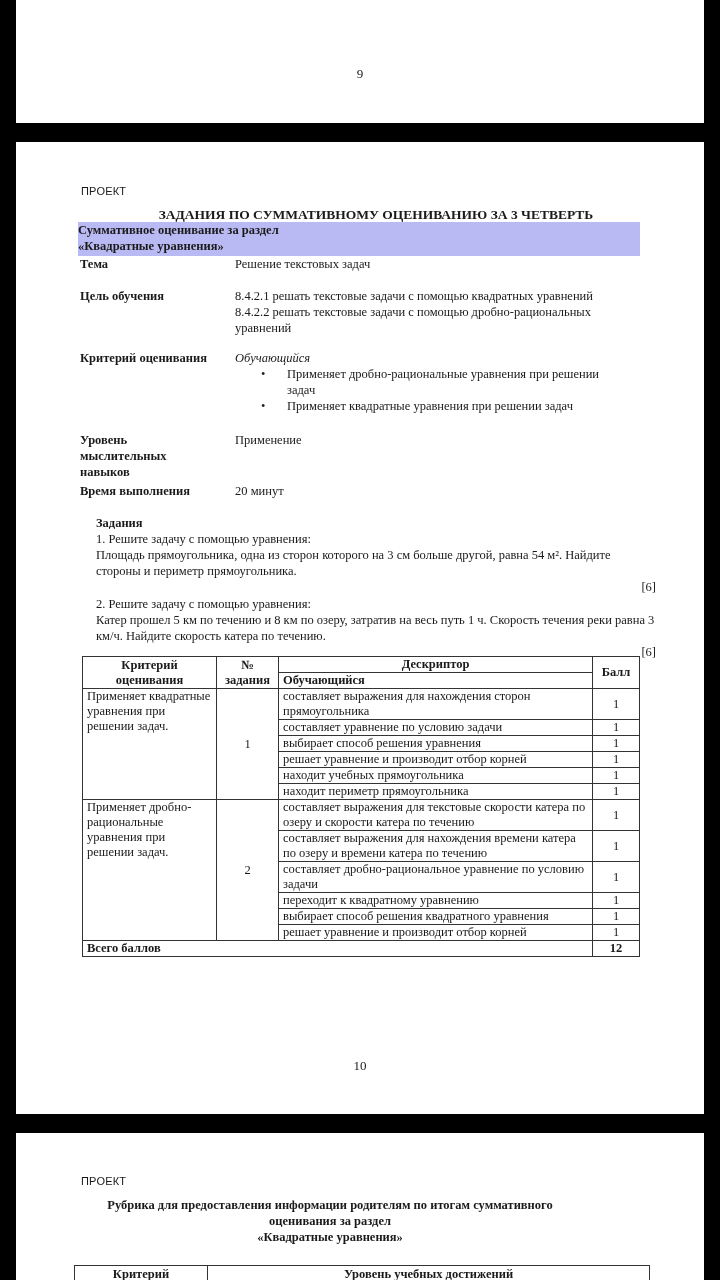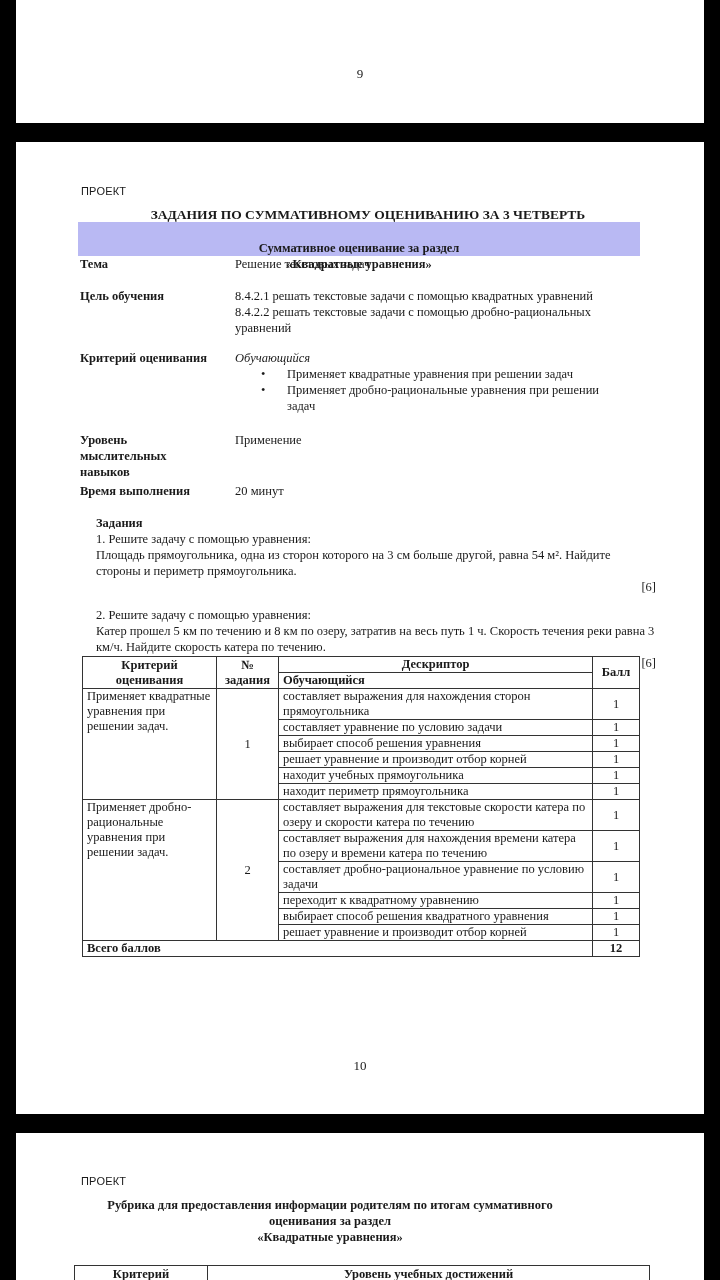--- a/index.html
+++ b/index.html
@@ -25,7 +25,7 @@
     #page3 .proekt { top: 42px; }
 
     .main-title {
-      position: absolute; top: 65px; left: 8px; width: 688px; text-align: center;
+      position: absolute; top: 65px; left: 16px; width: 688px; text-align: center;
       font-weight: bold; font-size: 13.5px;
     }
     .banner {

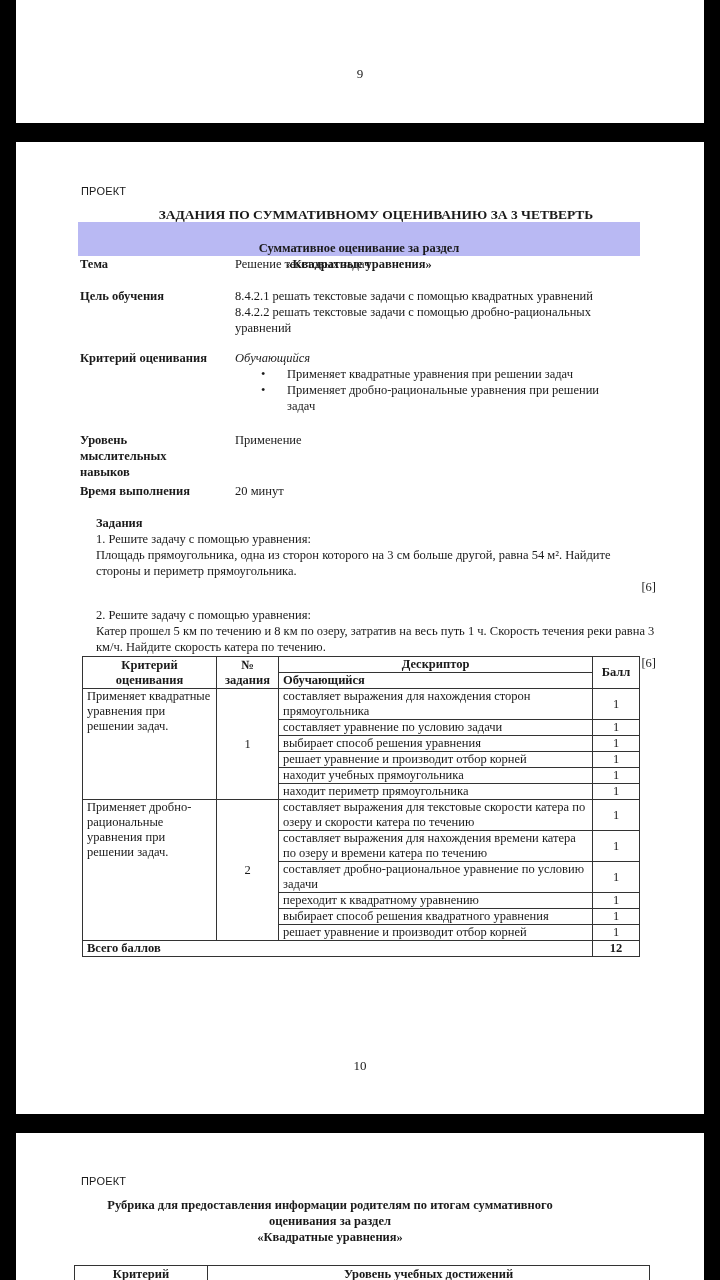--- a/index.html
+++ b/index.html
@@ -30,8 +30,8 @@
     }
     .banner {
       position: absolute; top: 80px; left: 62px; width: 562px; height: 34px;
-      background: #b9b9f3; text-align: center; font-weight: bold; font-size: 12.5px; line-height: 16px;
-      padding-top: 18px; box-sizing: border-box;
+      background: #b9b9f3; font-weight: bold; font-size: 12.5px; line-height: 16px;
+      padding-top: 0; box-sizing: border-box;
     }
     .meta-row { position: absolute; left: 64px; font-size: 12.5px; line-height: 16px; }
     .meta-label { position: absolute; left: 0; width: 150px; font-weight: bold; }

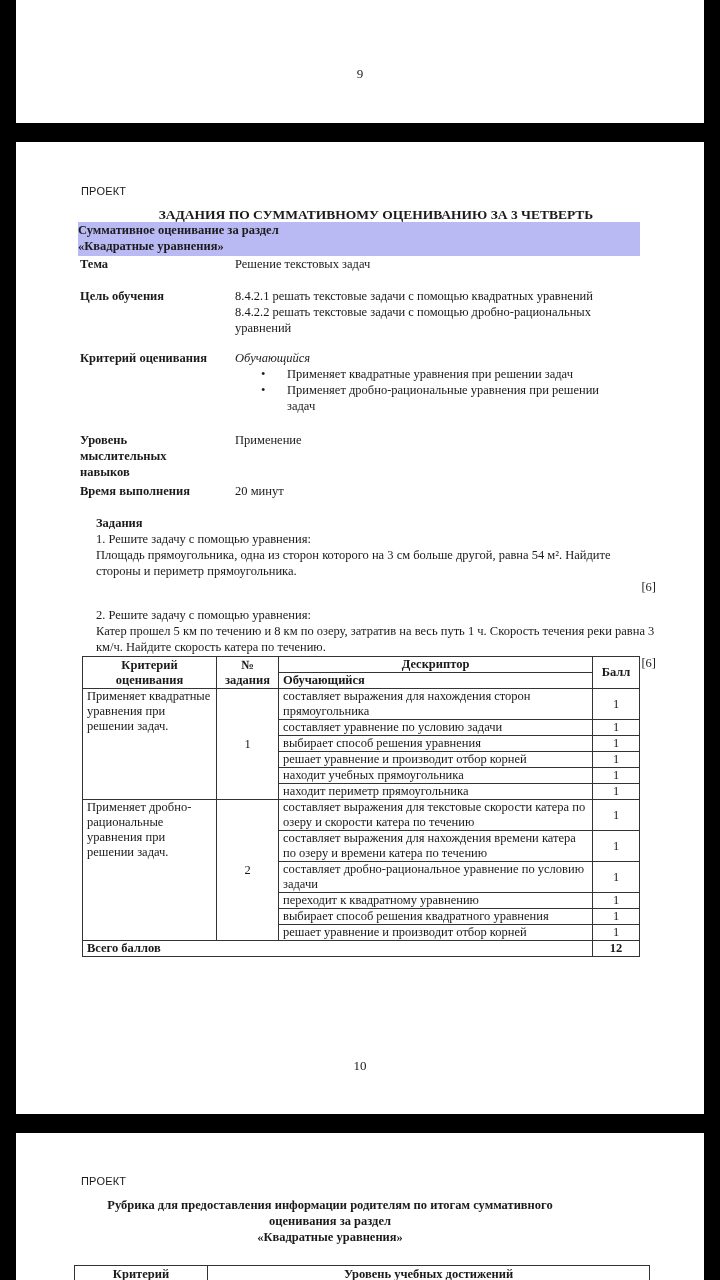--- a/index.html
+++ b/index.html
@@ -100,8 +100,8 @@
     <div class="meta-value">
       <div class="italic">Обучающийся</div>
       <ul>
+        <li style="width:330px;">Применяет дробно-рациональные уравнения при решении задач</li>
         <li>Применяет квадратные уравнения при решении задач</li>
-        <li style="width:330px;">Применяет дробно-рациональные уравнения при решении задач</li>
       </ul>
     </div>
   </div>

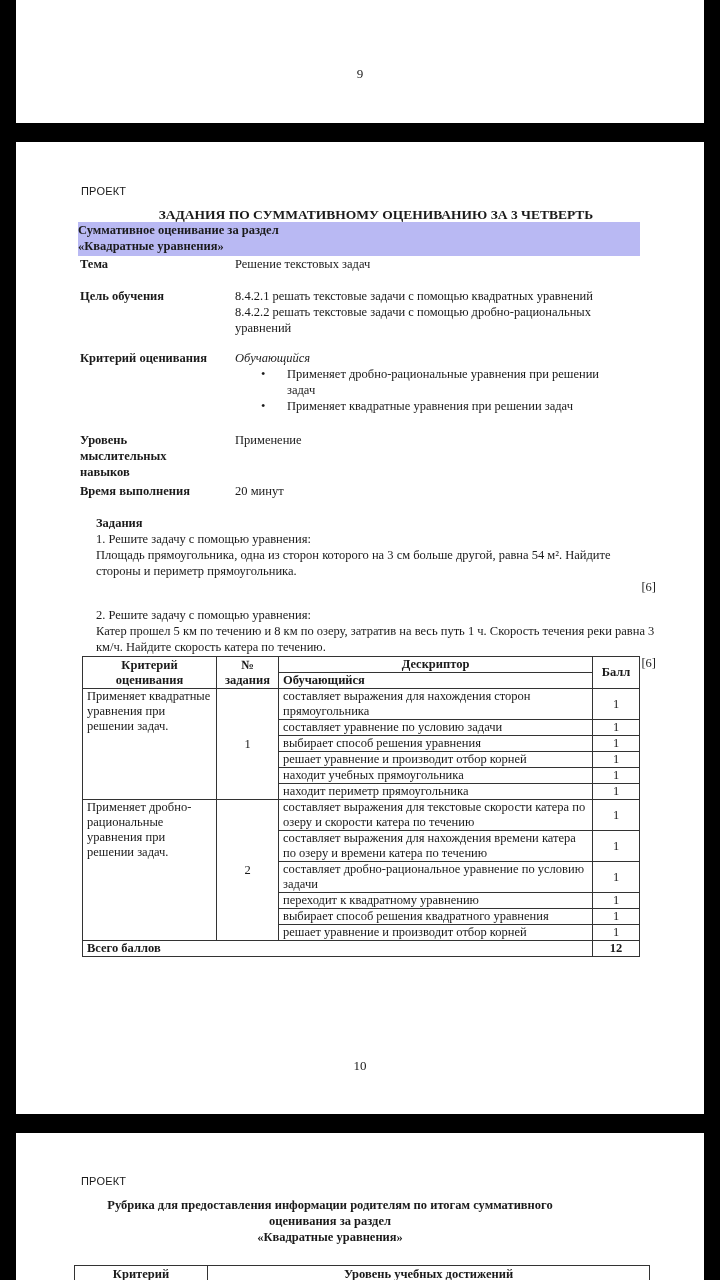--- a/index.html
+++ b/index.html
@@ -123,7 +123,7 @@
     <div>1. Решите задачу с помощью уравнения:</div>
     <div>Площадь прямоугольника, одна из сторон которого на 3 см больше другой, равна 54  м². Найдите стороны и периметр прямоугольника.</div>
     <div class="score">[6]</div>
-    <div style="margin-top:12px;">2. Решите задачу с помощью уравнения:</div>
+    <div style="margin-top:1px;">2. Решите задачу с помощью уравнения:</div>
     <div>Катер прошел 5 км по течению и 8 км по озеру, затратив на весь путь 1 ч. Скорость течения реки равна 3 км/ч. Найдите скорость катера по течению.</div>
     <div class="score">[6]</div>
   </div>

